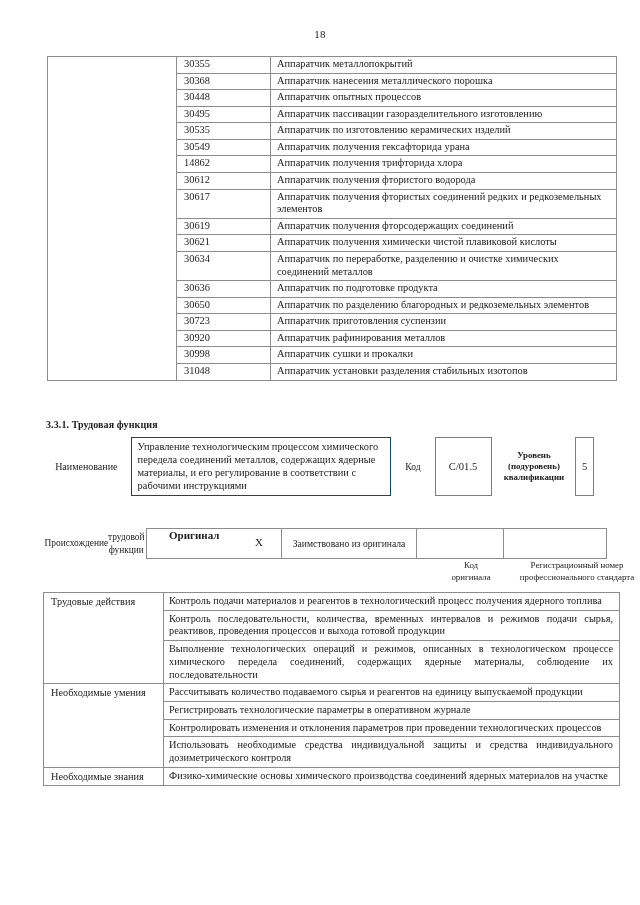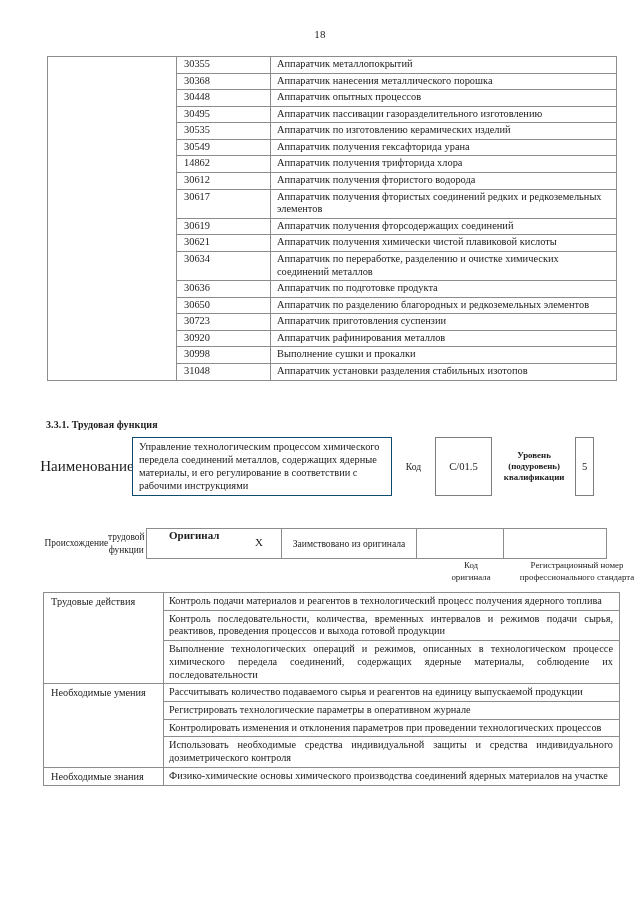--- a/index.html
+++ b/index.html
@@ -326,7 +326,7 @@
         </tr>
         <tr>
           <td class="col-code">30998</td>
-          <td class="col-name">Выполнение сушки и прокалки</td>
+          <td class="col-name">Аппаратчик сушки и прокалки</td>
         </tr>
         <tr>
           <td class="col-code">31048</td>

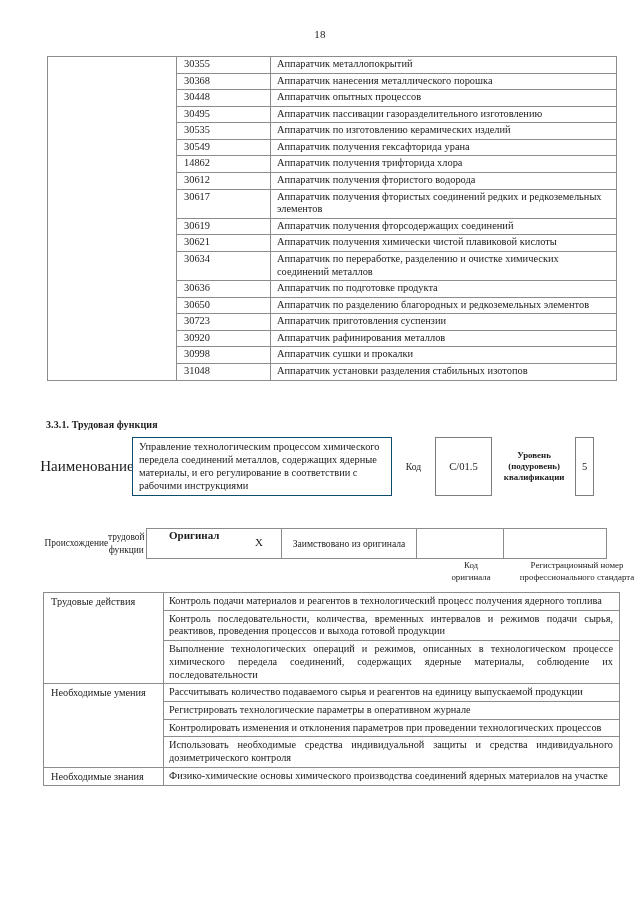--- a/index.html
+++ b/index.html
@@ -94,7 +94,7 @@
     display: flex;
     align-items: center;
     justify-content: center;
-    font-size: 15px;
+    font-size: 10px;
     text-align: center;
     padding-right: 4px;
     box-sizing: border-box;

